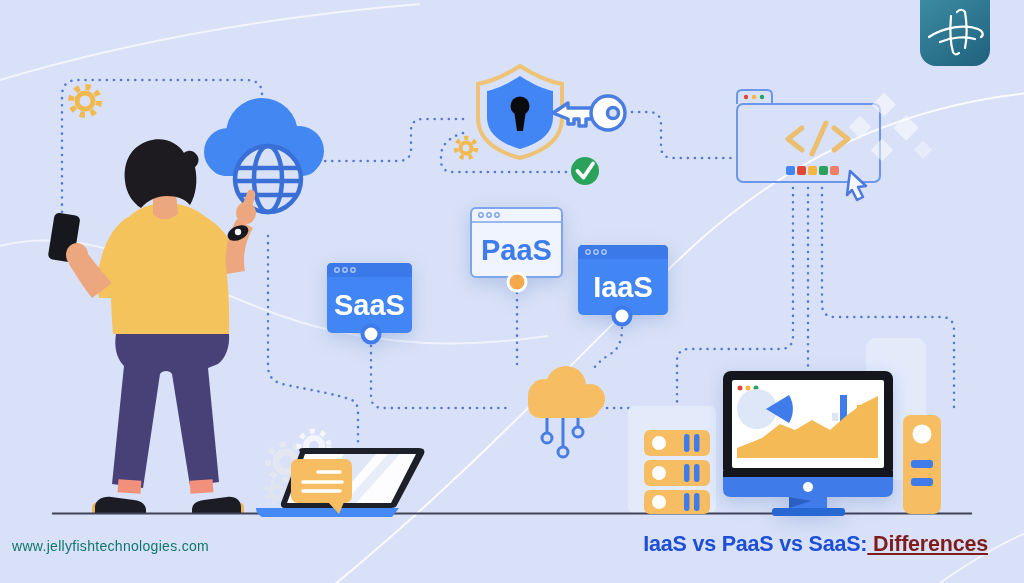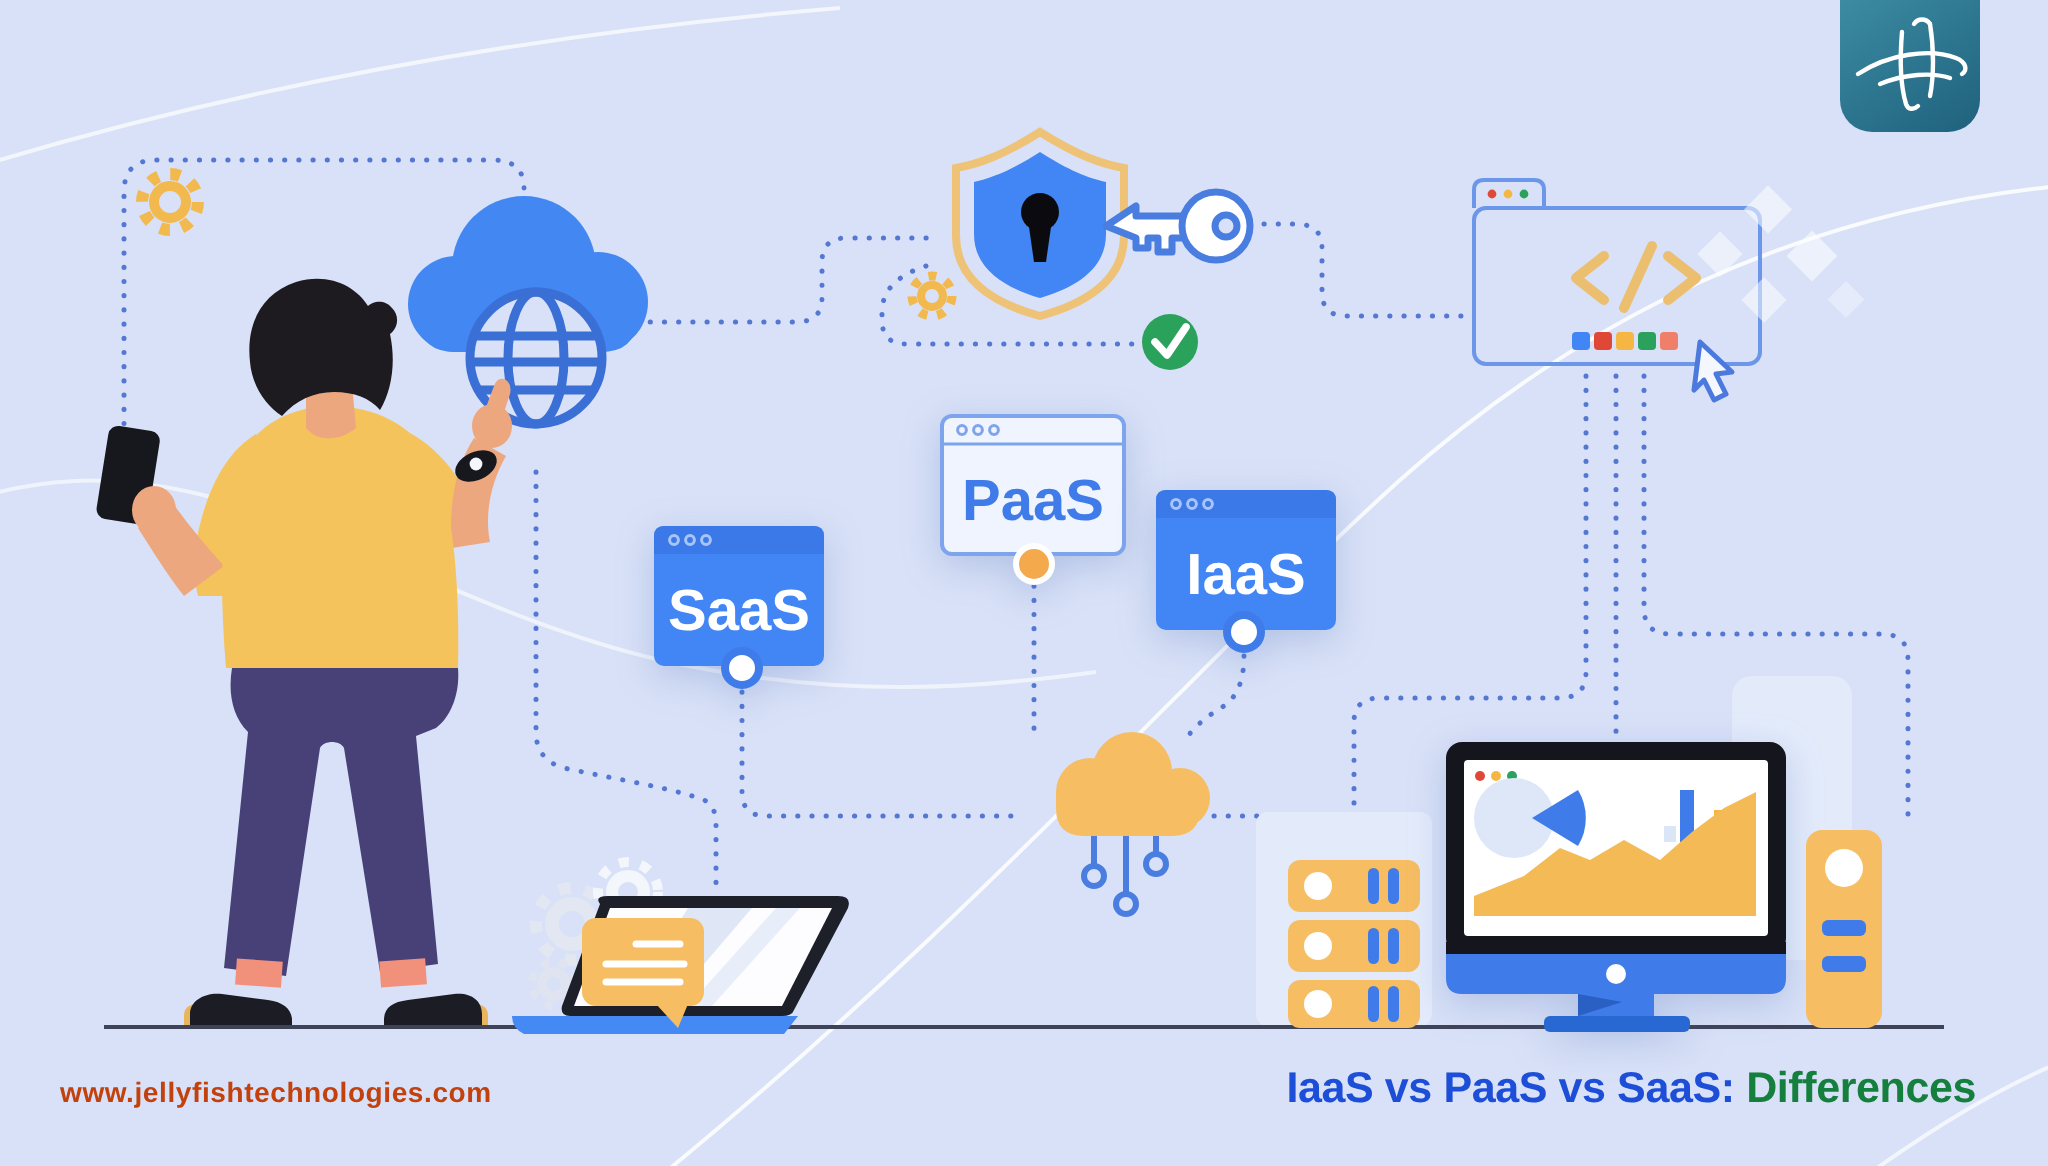--- a/index.html
+++ b/index.html
@@ -9,8 +9,8 @@
   .logo{position:absolute;left:920px;top:0;width:70px;height:66px;
         background:linear-gradient(145deg,#3c8ba3 0%,#1f617c 100%);
         border-radius:0 0 16px 16px;display:flex;align-items:center;justify-content:center;}
-  .footer-url{position:absolute;left:30px;top:538px;font-size:14px;font-weight:bold;
-              color:#c2410c;letter-spacing:.3px;}
+  .footer-url{position:absolute;left:12px;top:538px;font-size:14px;font-weight:normal;
+              color:#0f766e;letter-spacing:.3px;}
   .footer-title{position:absolute;right:36px;top:532px;font-size:21.5px;font-weight:bold;
                 letter-spacing:-.2px;white-space:nowrap;}
   .footer-title .t1{color:#1d4ed8;}

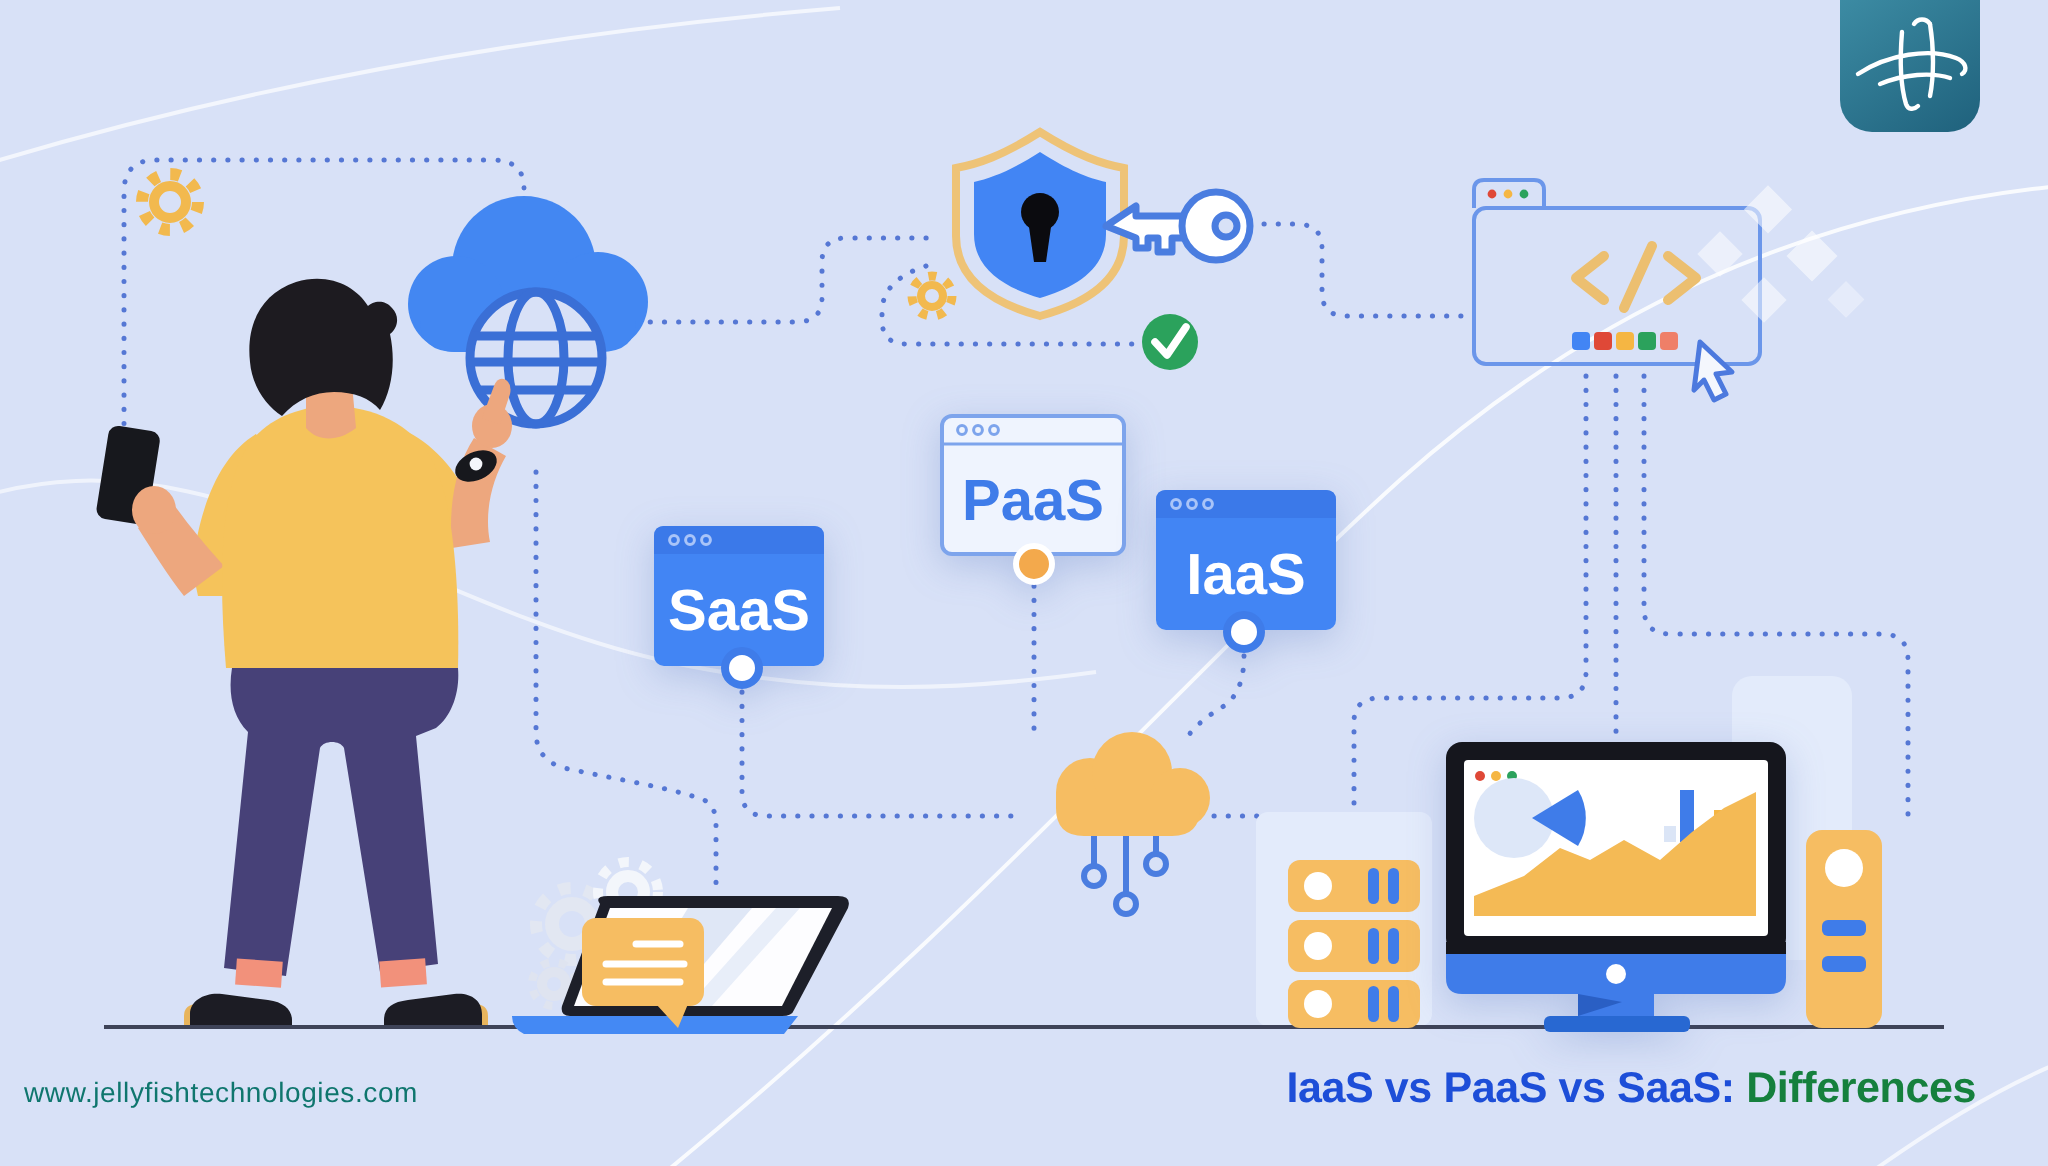--- a/index.html
+++ b/index.html
@@ -14,7 +14,7 @@
   .footer-title{position:absolute;right:36px;top:532px;font-size:21.5px;font-weight:bold;
                 letter-spacing:-.2px;white-space:nowrap;}
   .footer-title .t1{color:#1d4ed8;}
-  .footer-title .t2{color:#15803d;}
+  .footer-title .t2{color:#7f1d1d;text-decoration:underline;}
   .win-label{font-weight:bold;font-size:29px;}
   .shadowed{filter:drop-shadow(0 5px 9px rgba(66,103,178,.25));}
 </style>

